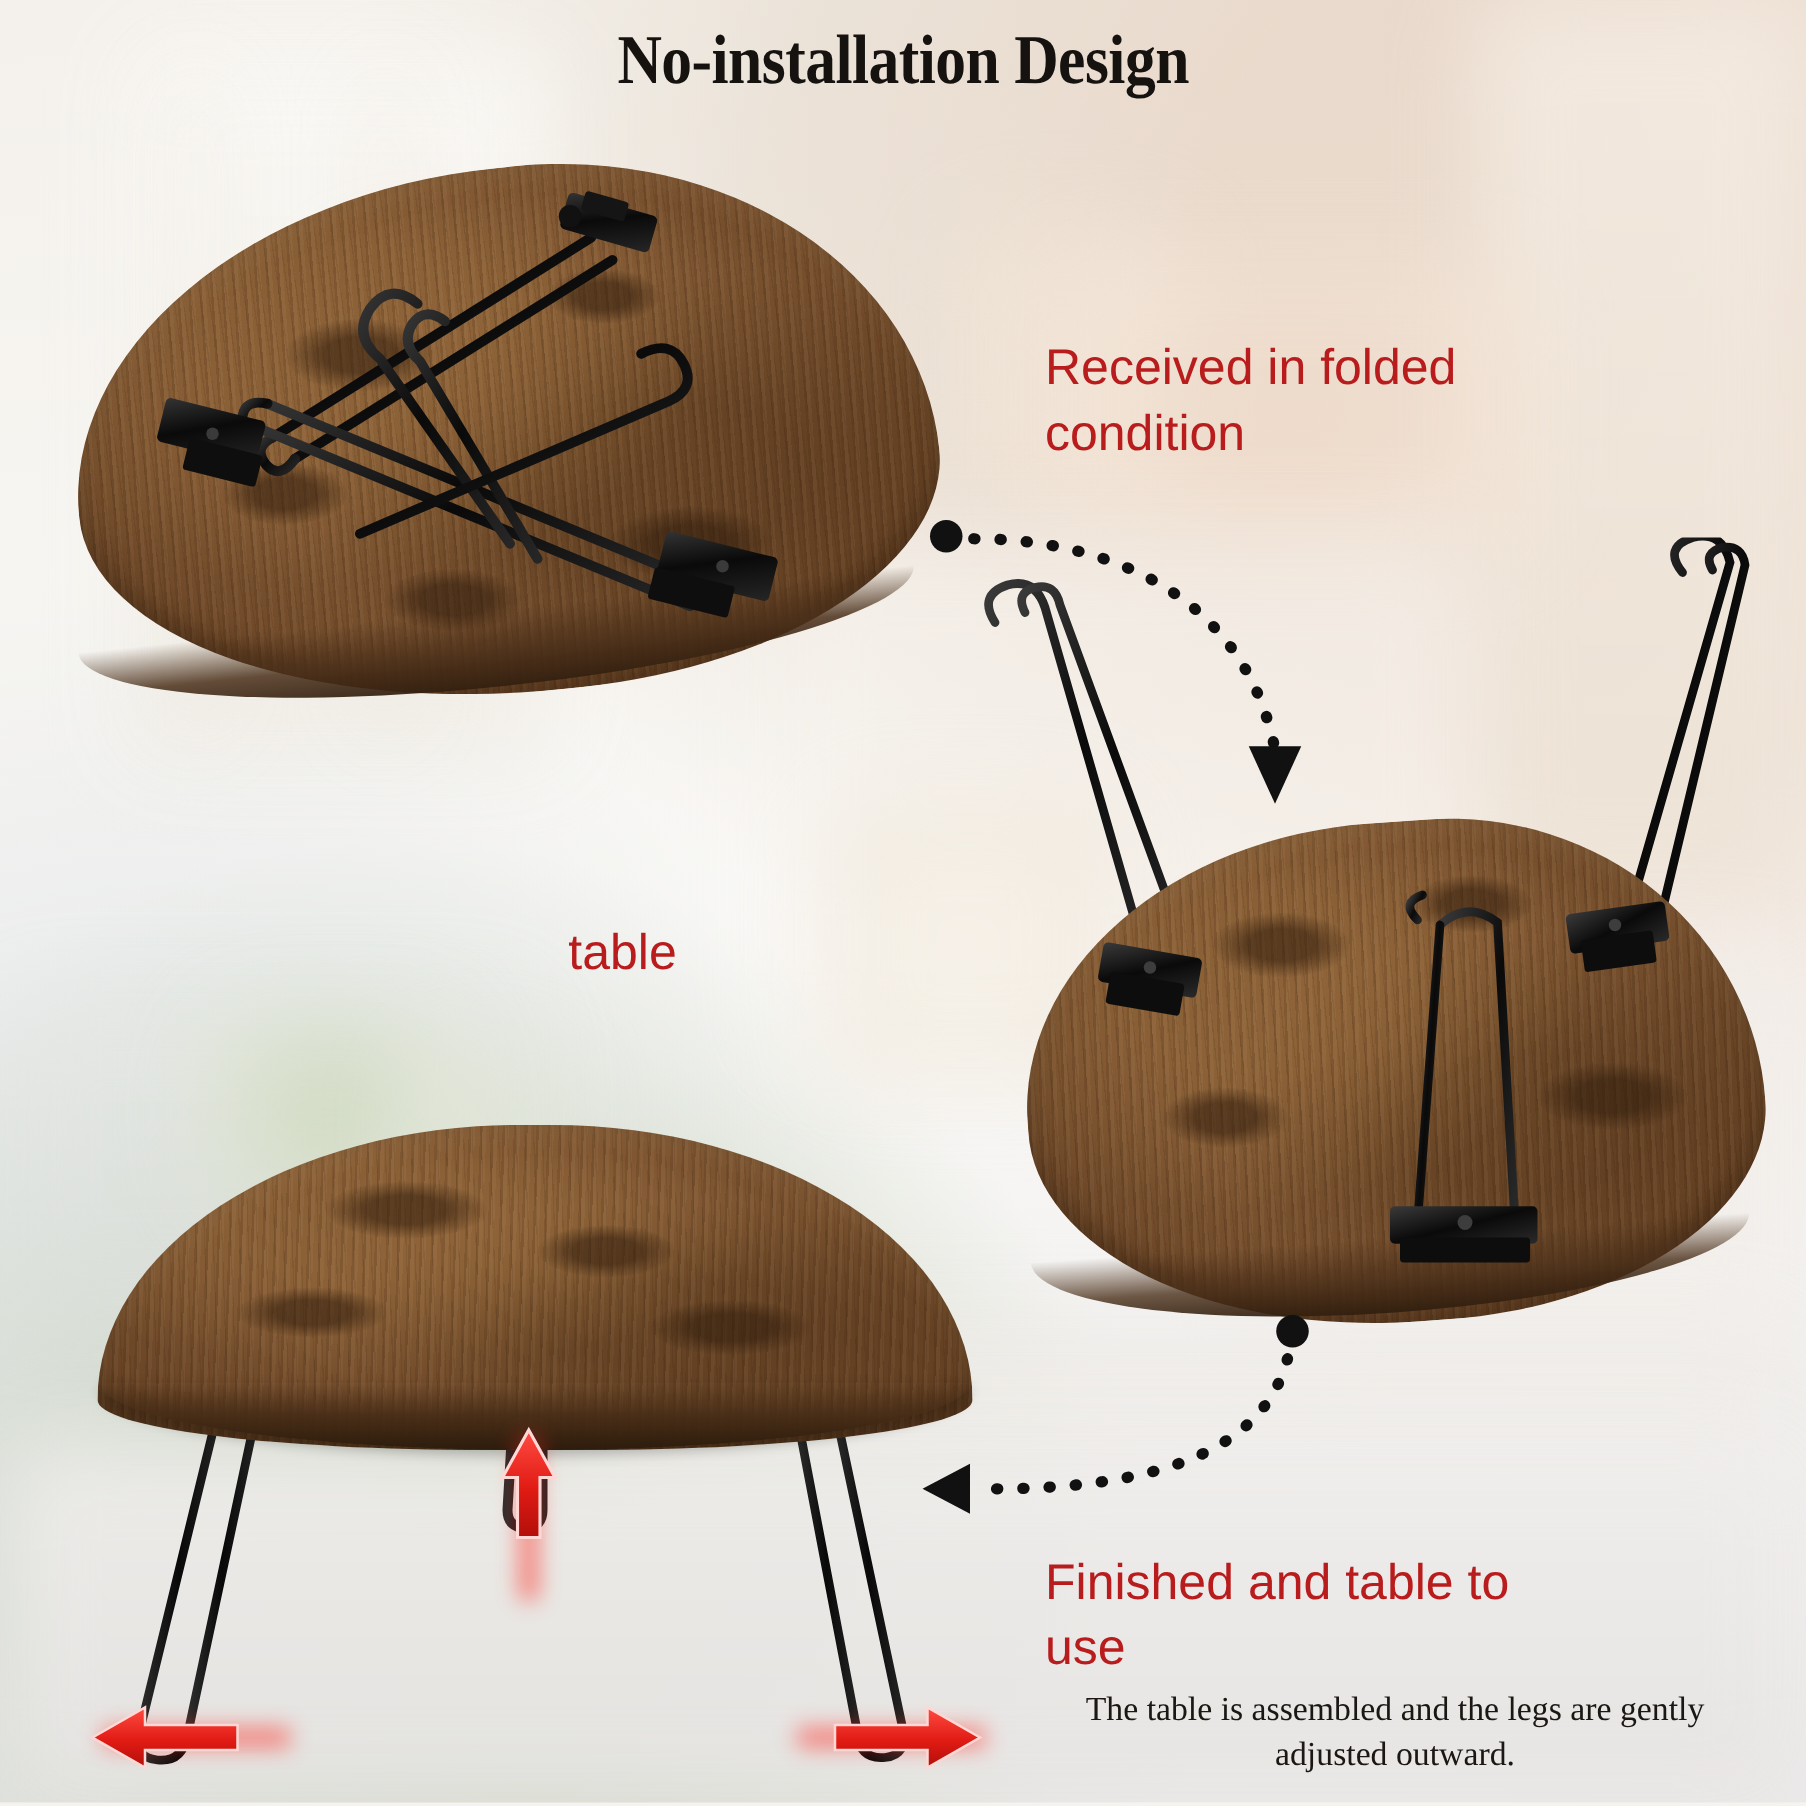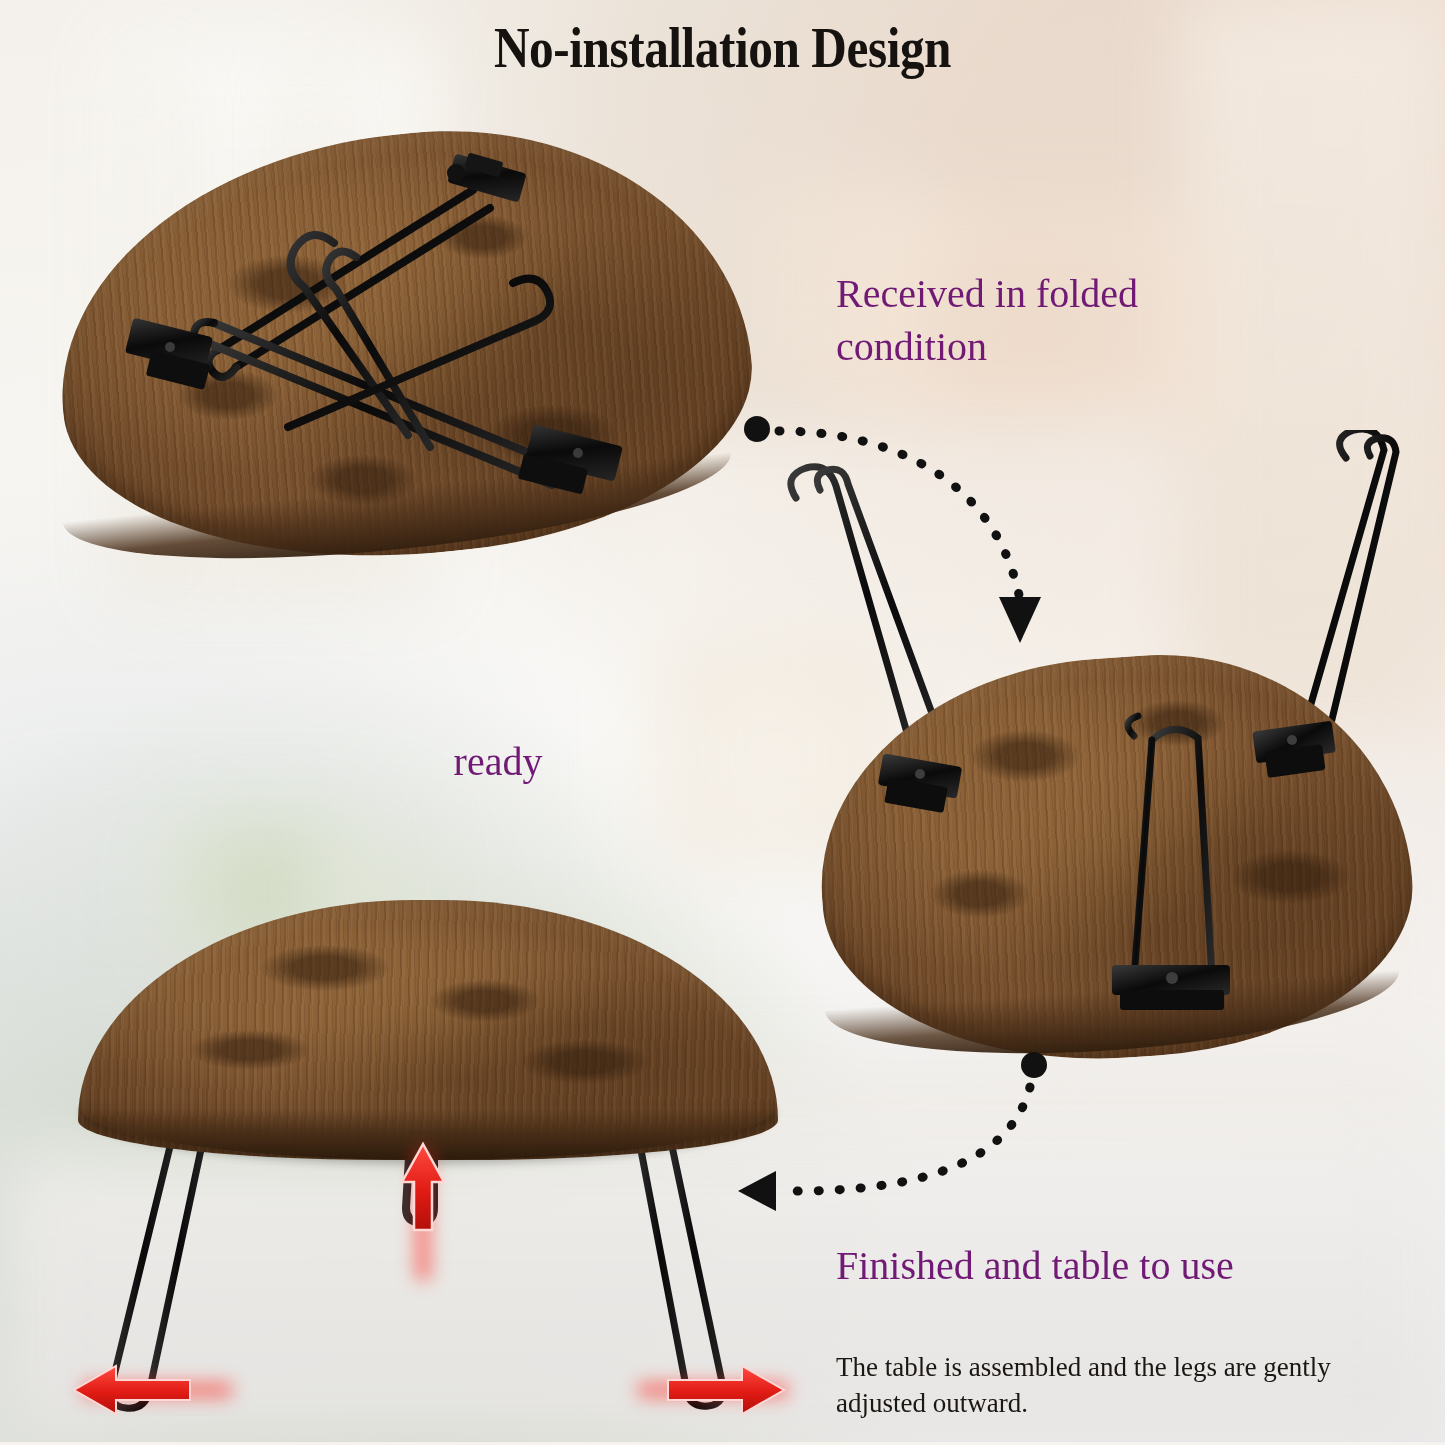--- a/index.html
+++ b/index.html
@@ -57,8 +57,8 @@
   
   .caption {
     position:absolute;
-    font-family:Liberation Serif, serif;
-    color:#701a75;
+    font-family:Liberation Sans, sans-serif;
+    color:#b91c1c;
     font-weight:400;
   }
   #cap-folded   { left:836px; top:268px;  width:430px; font-size:40px; line-height:1.32; }

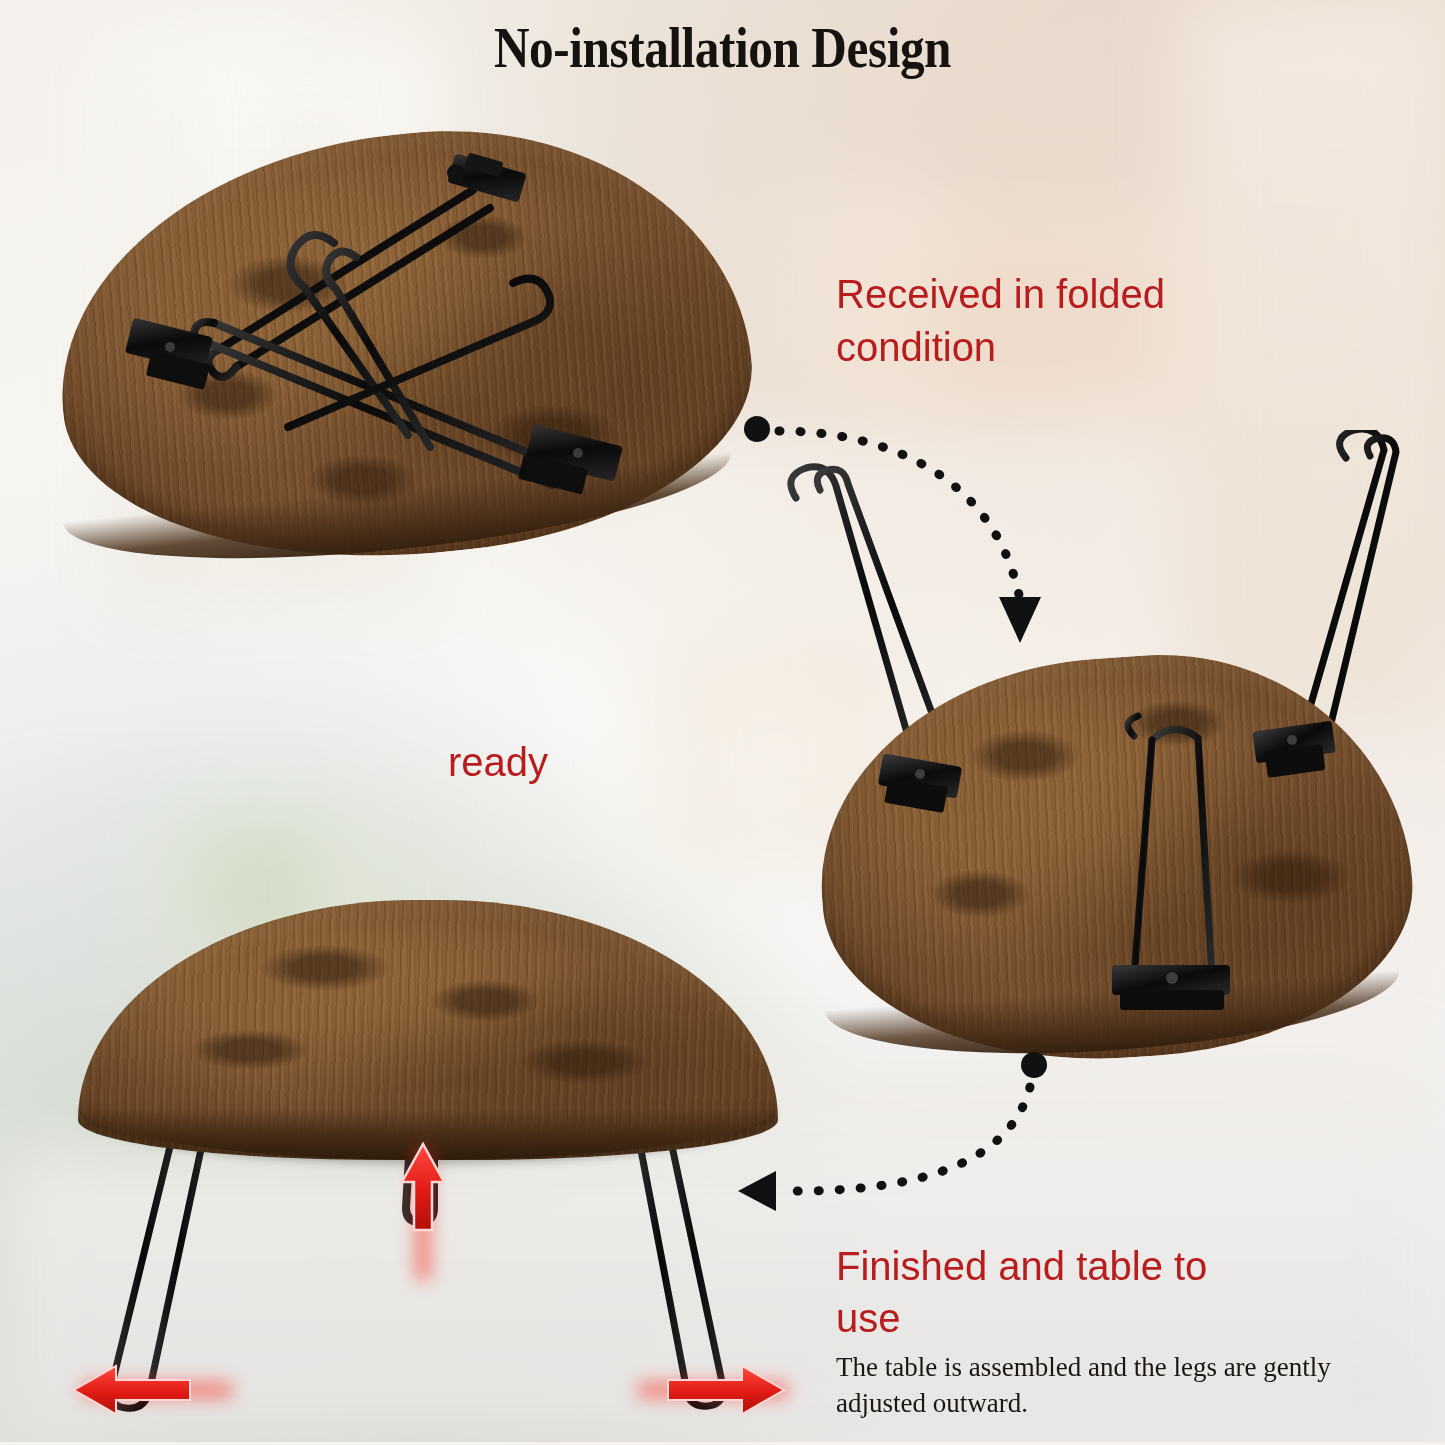--- a/index.html
+++ b/index.html
@@ -284,7 +284,7 @@
   </div>
 
   <div class="caption" id="cap-unfold">
-    <span class="ln2">ready</span>
+    <span class="ln2">table</span>
   </div>
 
   <svg class="dot-arrow" style="left:710px;top:1045px;width:360px;height:190px;" width="360" height="190">

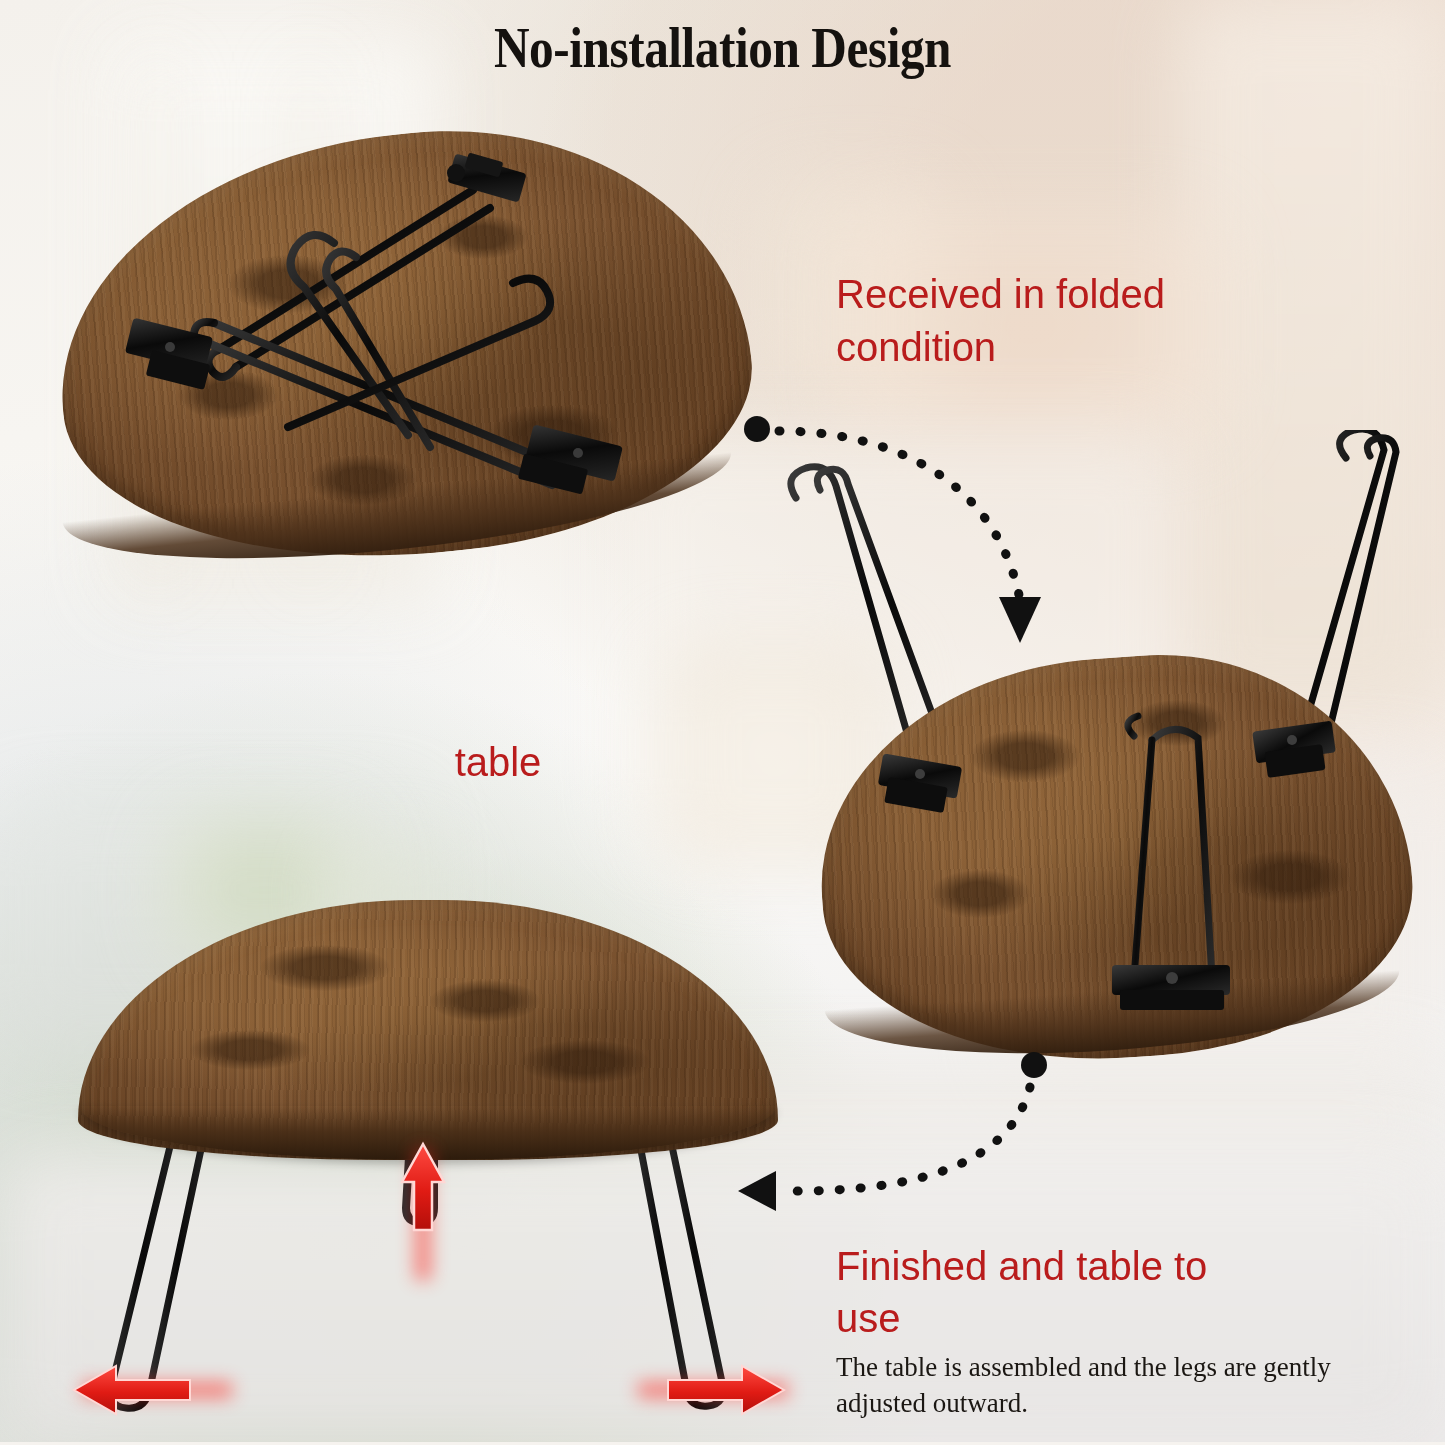--- a/index.html
+++ b/index.html
@@ -68,7 +68,7 @@
   #cap-finish-sub {
     position:absolute; left:836px; top:1350px; width:560px;
     font-family:"Liberation Serif", serif;
-    font-size:27px; line-height:1.33; color:#1b1713; font-weight:400;
+    font-size:27px; line-height:1.33; color:#1b1713; font-weight:400;text-align:center;
   }
 
   

